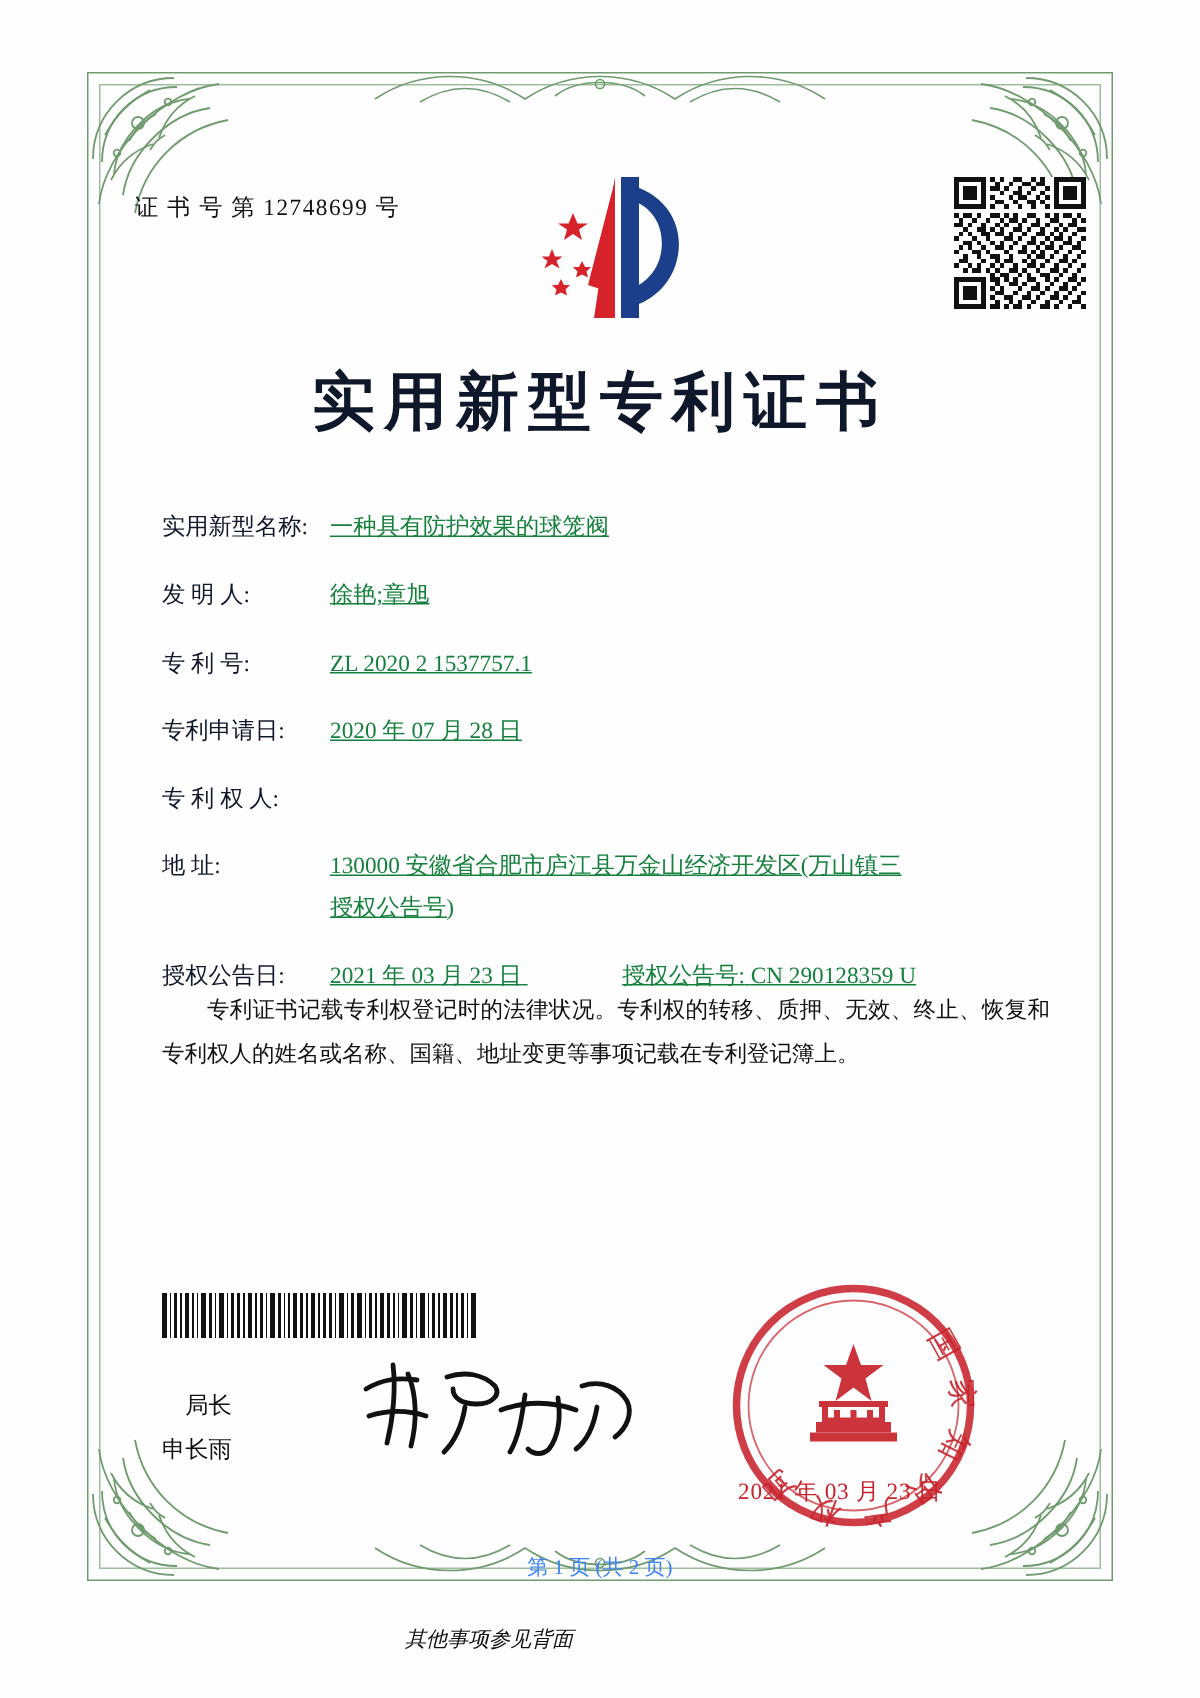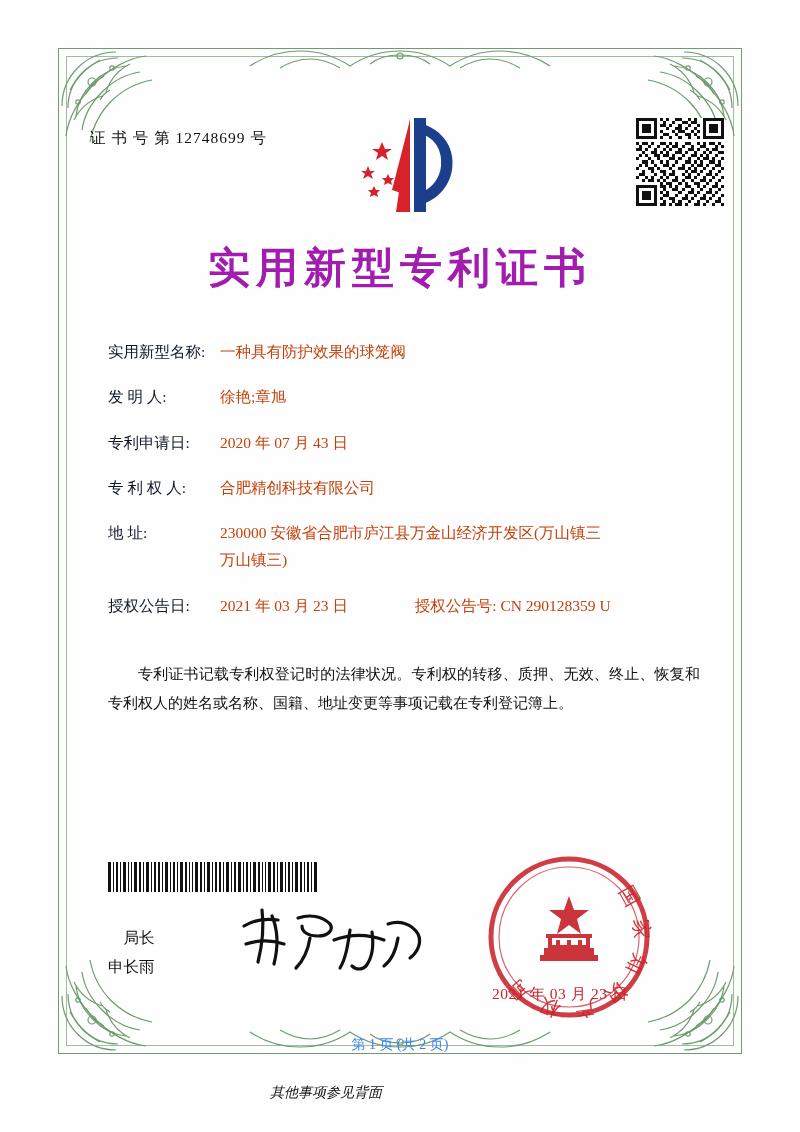--- a/index.html
+++ b/index.html
@@ -99,7 +99,7 @@
     font-size: 42px;
     font-weight: bold;
     letter-spacing: 6px;
-    color: #a21caf;
+    color: #0f172a;
     font-family: "DejaVu Sans", sans-serif;
   }
 

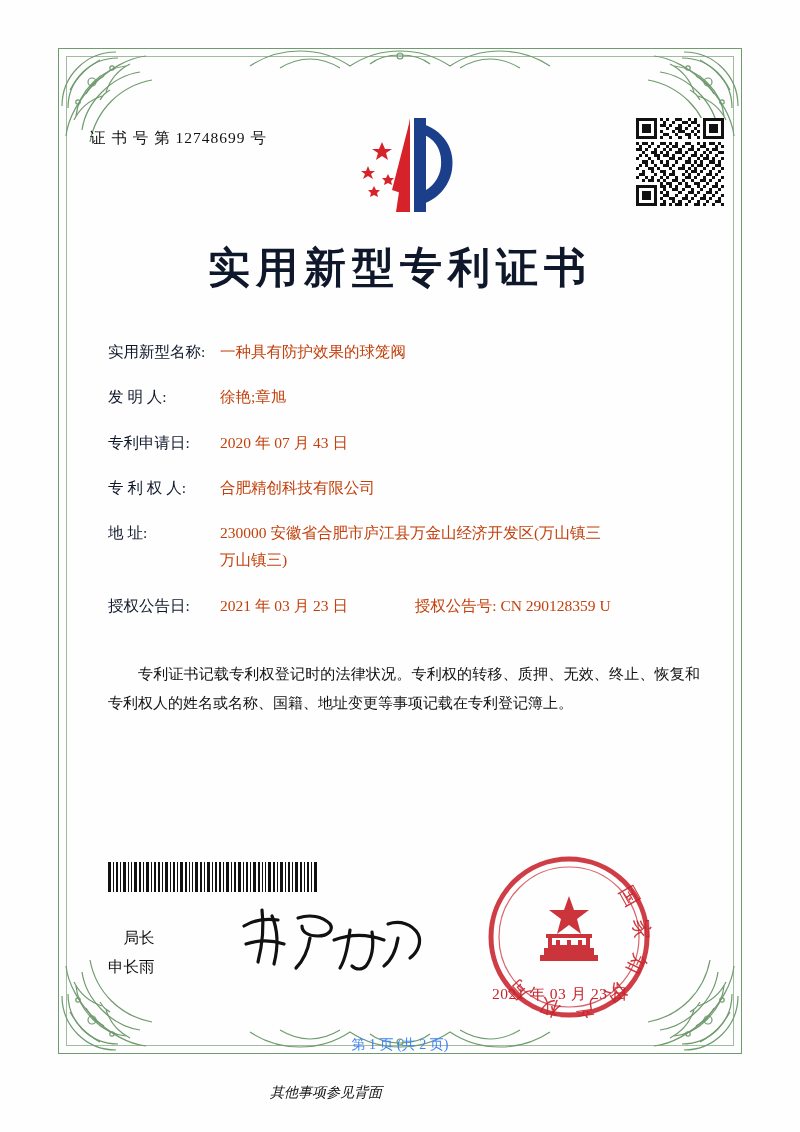--- a/index.html
+++ b/index.html
@@ -125,7 +125,8 @@
   }
   .field-value {
     flex: 1 1 auto;
-    color: #c2410c;
+    color: #15803d;
+    text-decoration: underline;
   }
   .field-value .sub {
     display: block;

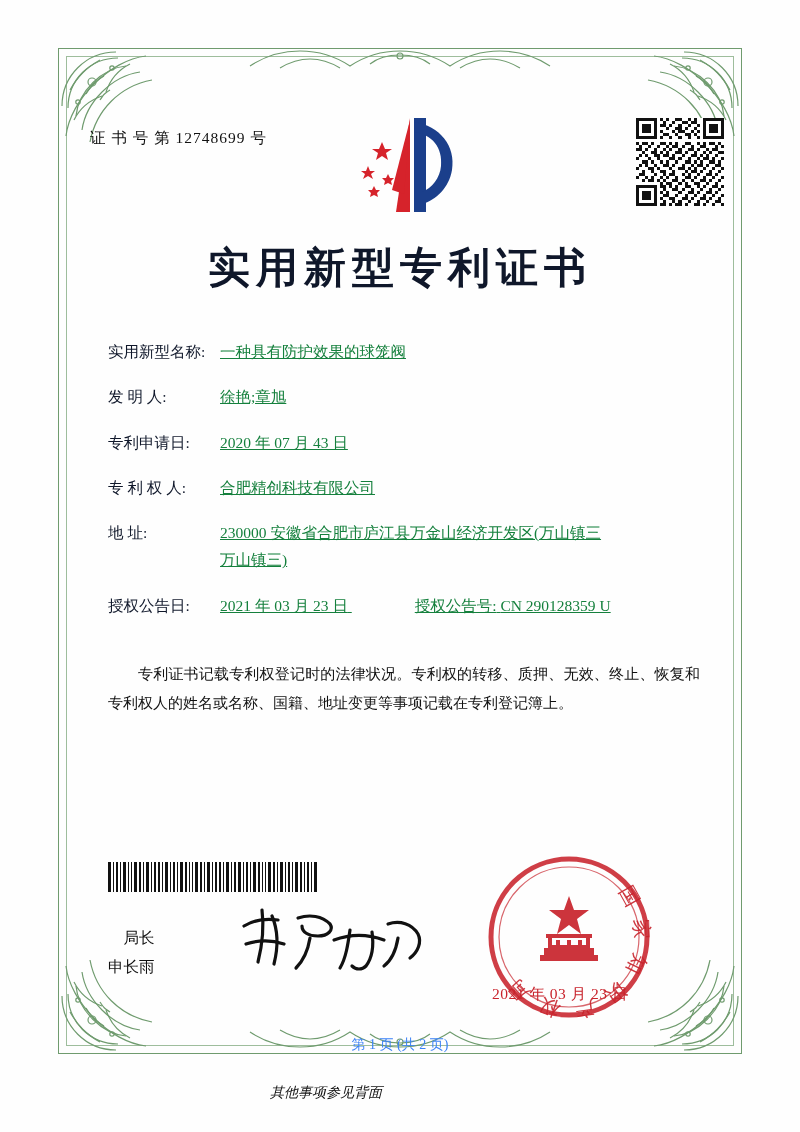--- a/index.html
+++ b/index.html
@@ -589,6 +589,10 @@
       <div class="field-value">徐艳;章旭</div>
     </div>
 
+    <div class="field-row">
+      <div class="field-label">专 利 号:</div>
+      <div class="field-value">ZL 2020 2 1537757.1</div>
+    </div>
 
     <div class="field-row">
       <div class="field-label">专利申请日:</div>

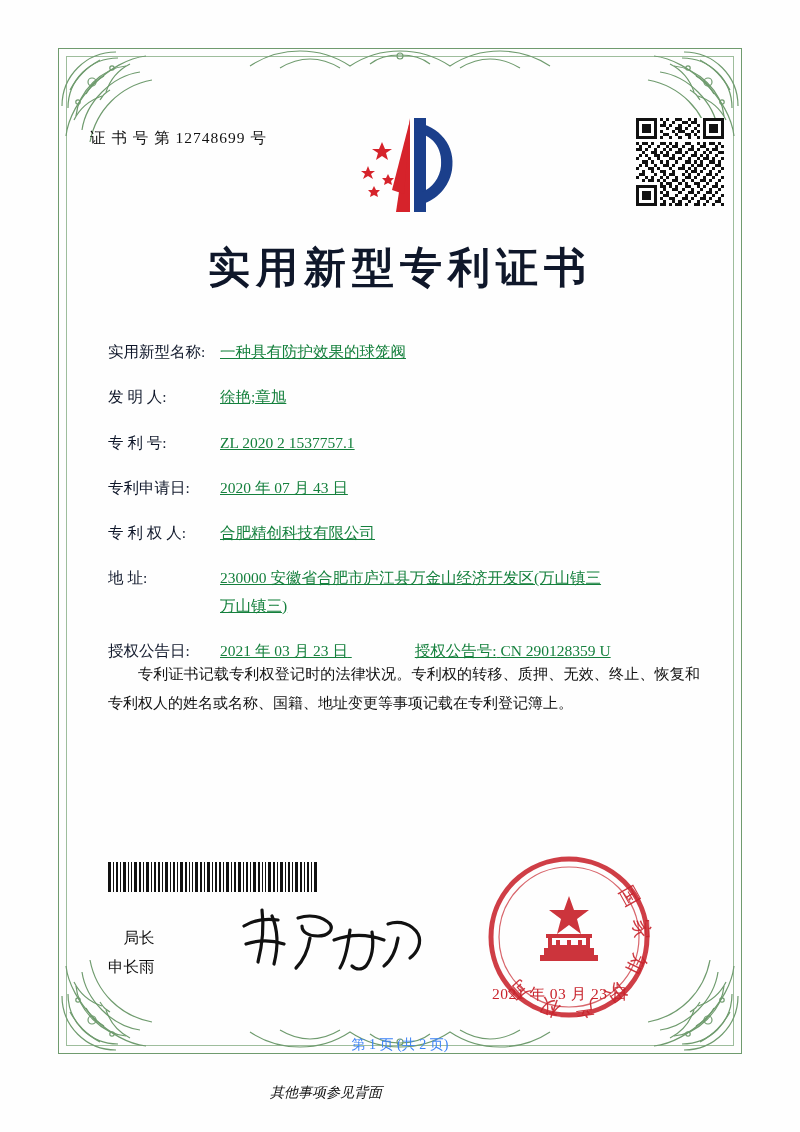--- a/index.html
+++ b/index.html
@@ -596,7 +596,7 @@
 
     <div class="field-row">
       <div class="field-label">专利申请日:</div>
-      <div class="field-value">2020 年 07 月 43 日</div>
+      <div class="field-value">2020 年 07 月 28 日</div>
     </div>
 
     <div class="field-row">

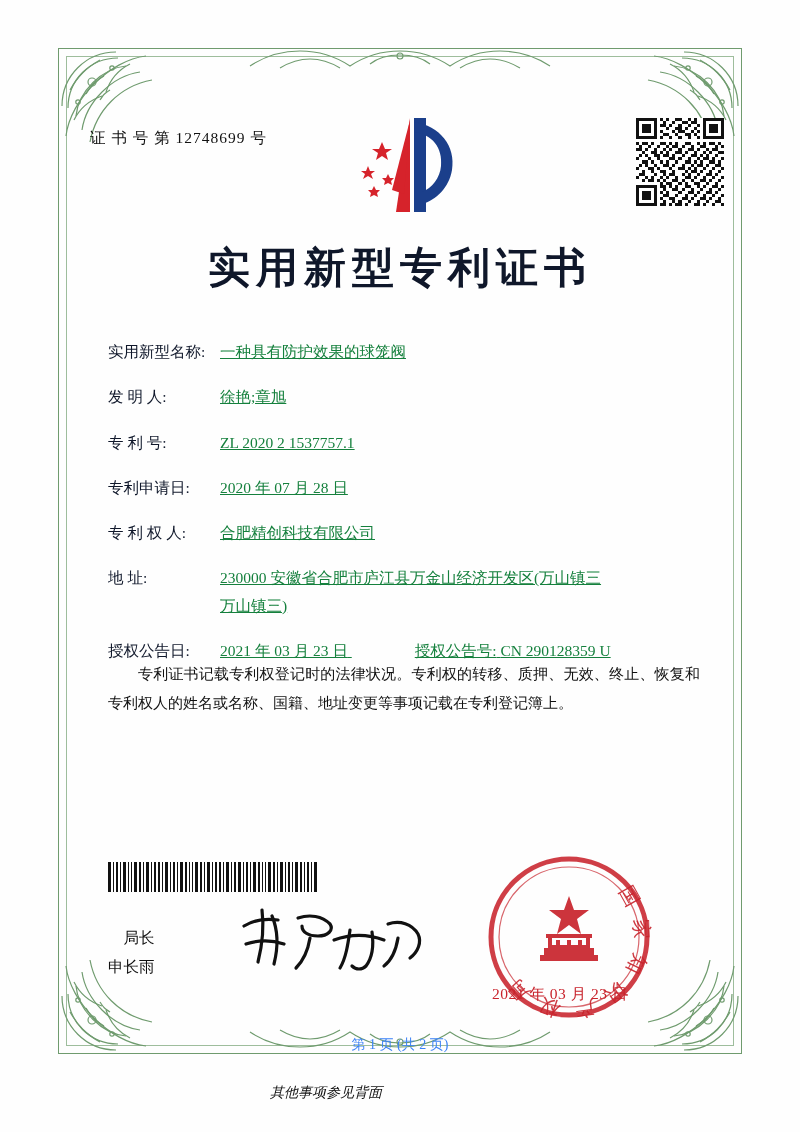--- a/index.html
+++ b/index.html
@@ -601,7 +601,6 @@
 
     <div class="field-row">
       <div class="field-label">专 利 权 人:</div>
-      <div class="field-value">合肥精创科技有限公司</div>
     </div>
 
     <div class="field-row">

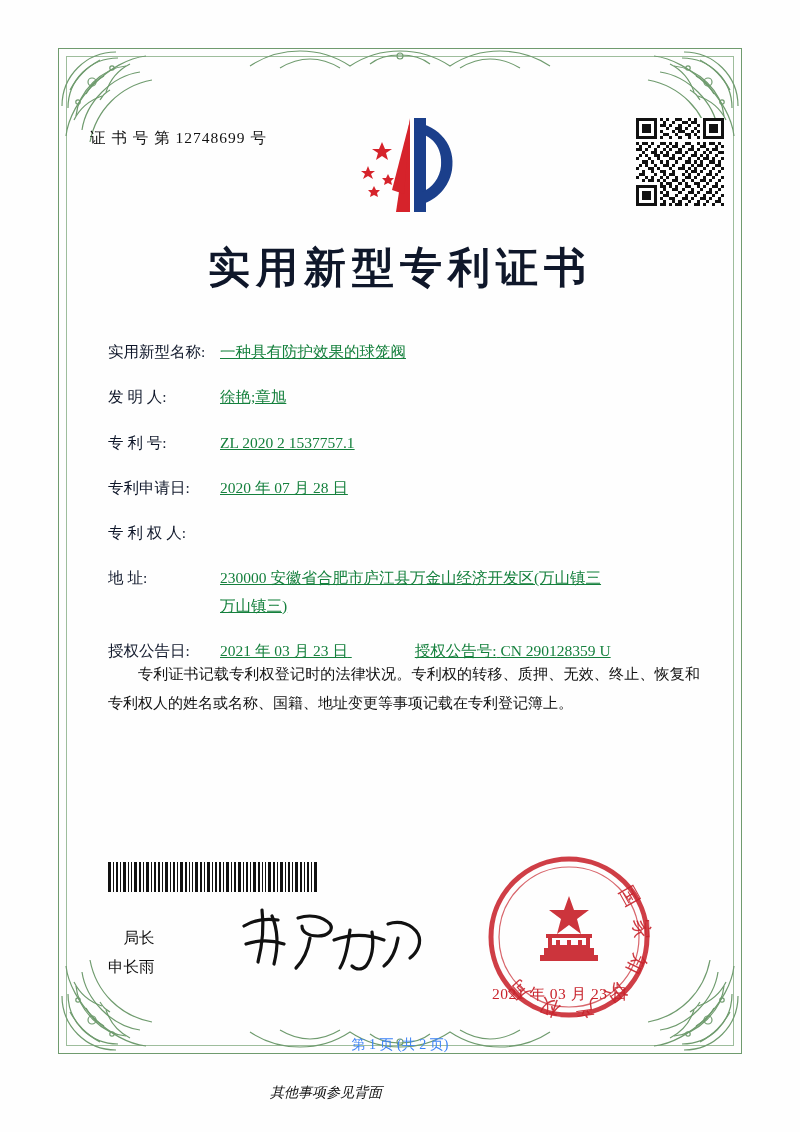--- a/index.html
+++ b/index.html
@@ -606,7 +606,7 @@
     <div class="field-row">
       <div class="field-label">地 址:</div>
       <div class="field-value">
-        <span>230000 安徽省合肥市庐江县万金山经济开发区(万山镇三</span>
+        <span>130000 安徽省合肥市庐江县万金山经济开发区(万山镇三</span>
         <span class="sub">万山镇三)</span>
       </div>
     </div>

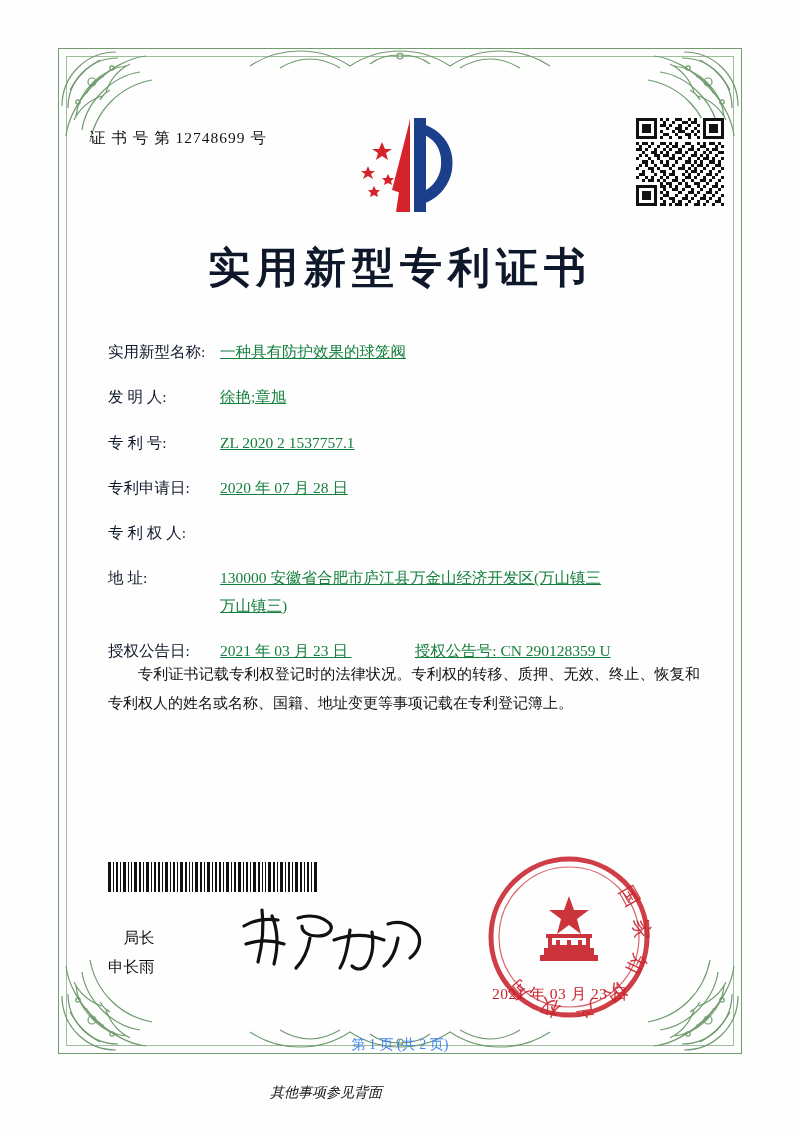--- a/index.html
+++ b/index.html
@@ -607,7 +607,7 @@
       <div class="field-label">地 址:</div>
       <div class="field-value">
         <span>130000 安徽省合肥市庐江县万金山经济开发区(万山镇三</span>
-        <span class="sub">万山镇三)</span>
+        <span class="sub">授权公告号)</span>
       </div>
     </div>
 

